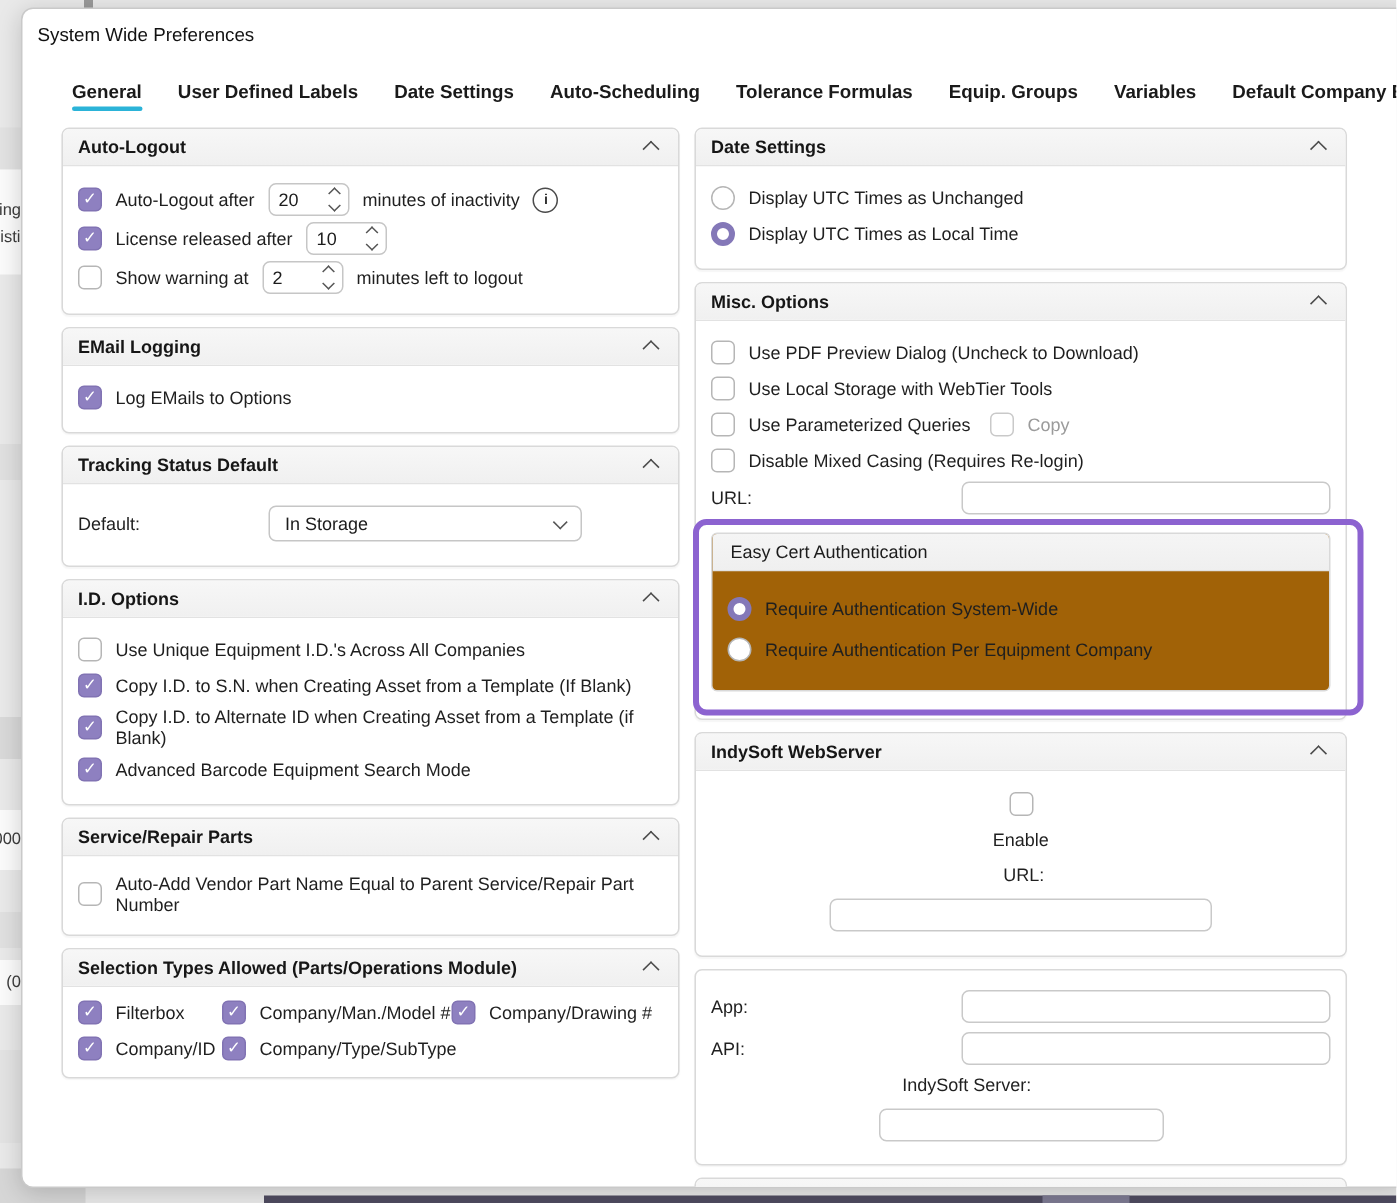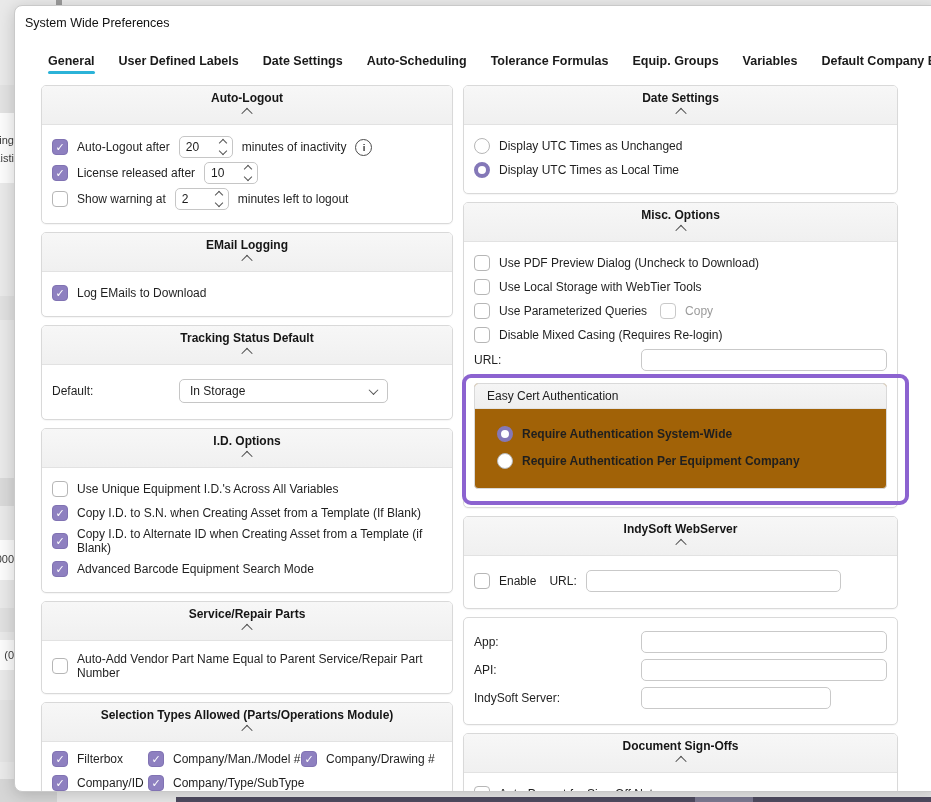--- a/index.html
+++ b/index.html
@@ -32,9 +32,9 @@
 
   .sec{border:1px solid #d9d9d9;border-radius:5px;background:#fff;margin-bottom:8px;
     box-shadow:0 1px 1px rgba(0,0,0,.04);}
-  .sec-h{display:flex;justify-content:space-between;align-items:center;padding:5px 10px;
+  .sec-h{display:flex;justify-content:space-between;align-items:flex-end;padding:5px 10px;
     background:linear-gradient(#f7f7f7,#f0f0f0);border-bottom:1px solid #e2e2e2;
-    border-radius:4px 4px 0 0;flex-direction:column;}
+    border-radius:4px 4px 0 0;}
   .sec-t{font-weight:700;font-size:12px;color:#161616;}
   .collapse{width:16px;height:14px;display:flex;align-items:center;justify-content:center;cursor:pointer;}
   .chev{display:inline-block;width:7px;height:7px;border-left:1.6px solid #4a4a4a;border-top:1.6px solid #4a4a4a;}

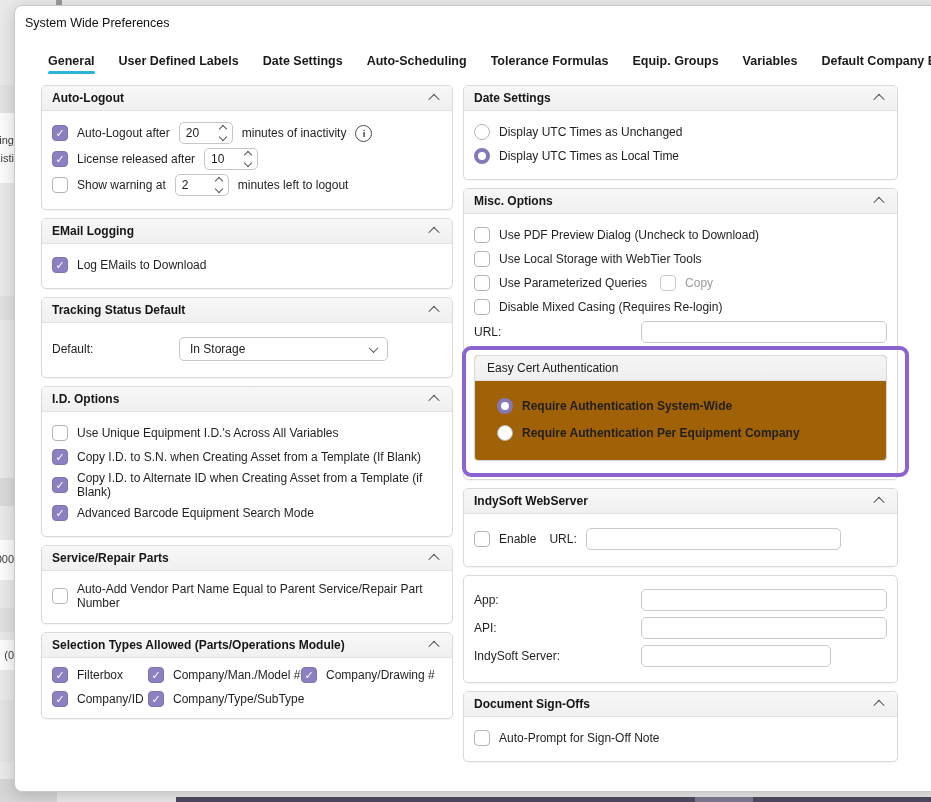--- a/index.html
+++ b/index.html
@@ -195,7 +195,7 @@
               <span class="cb checked">
                   <span class="tick">✓</span>
                 </span>
-              <span class="lbl">Log EMails to Download</span>
+              <span class="lbl">Log EMails to Options</span>
             </div>
           </div>
         </div>

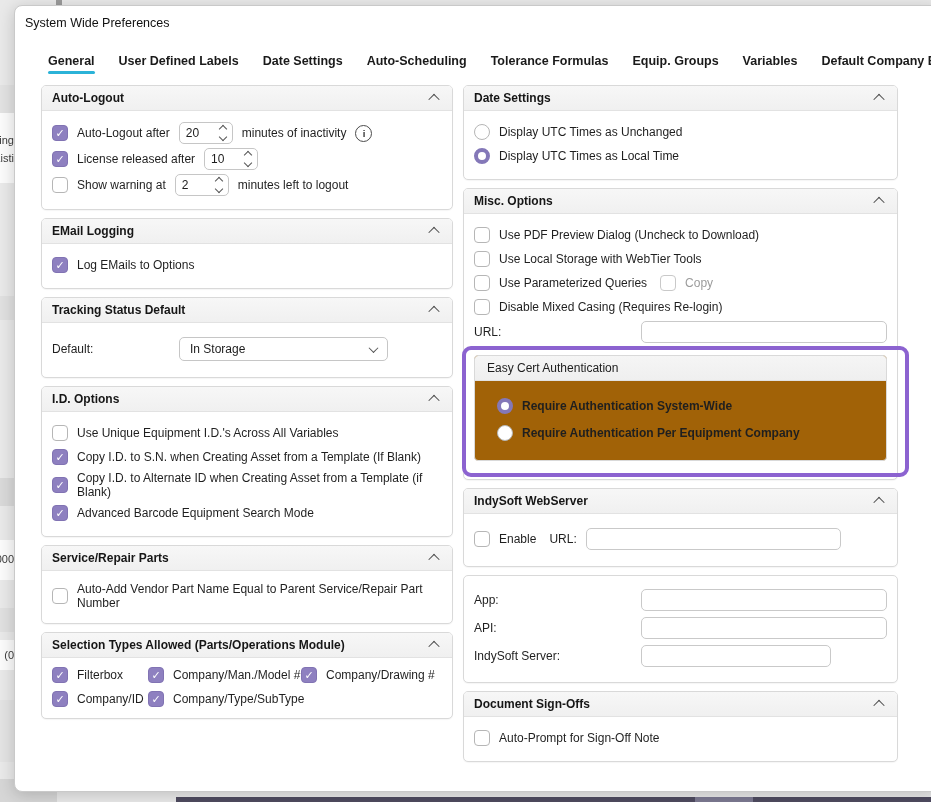--- a/index.html
+++ b/index.html
@@ -87,7 +87,7 @@
   .subsec-h{padding:5px 12px;background:linear-gradient(#f5f5f5,#efefef);border-bottom:1px solid #e2e2e2;
     border-radius:3px 3px 0 0;font-weight:400;color:#1c1c1c;}
   .subsec-b{padding:8px 10px 10px 10px;}
-  .subsec-b .row{margin:7px 12px;font-weight:bold;}
+  .subsec-b .row{margin:7px 0;}
   .cert-highlight{position:absolute;inset:-9px -22px -16px -12px;border:4px solid var(--highlight-purple,#8c63d0);
     border-radius:9px;pointer-events:none;z-index:3;}
 </style>

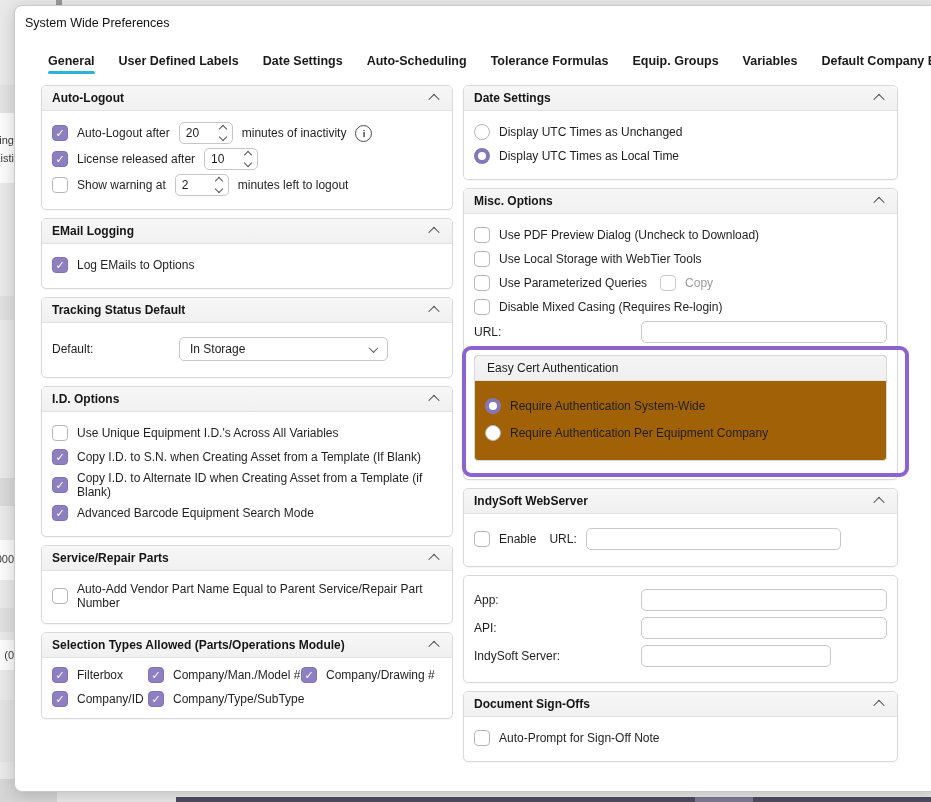--- a/index.html
+++ b/index.html
@@ -229,7 +229,7 @@
           <div class="sec-b">
             <div class="row">
               <span class="cb"></span>
-              <span class="lbl">Use Unique Equipment I.D.'s Across All Variables</span>
+              <span class="lbl">Use Unique Equipment I.D.'s Across All Companies</span>
             </div>
             <div class="row">
               <span class="cb checked">

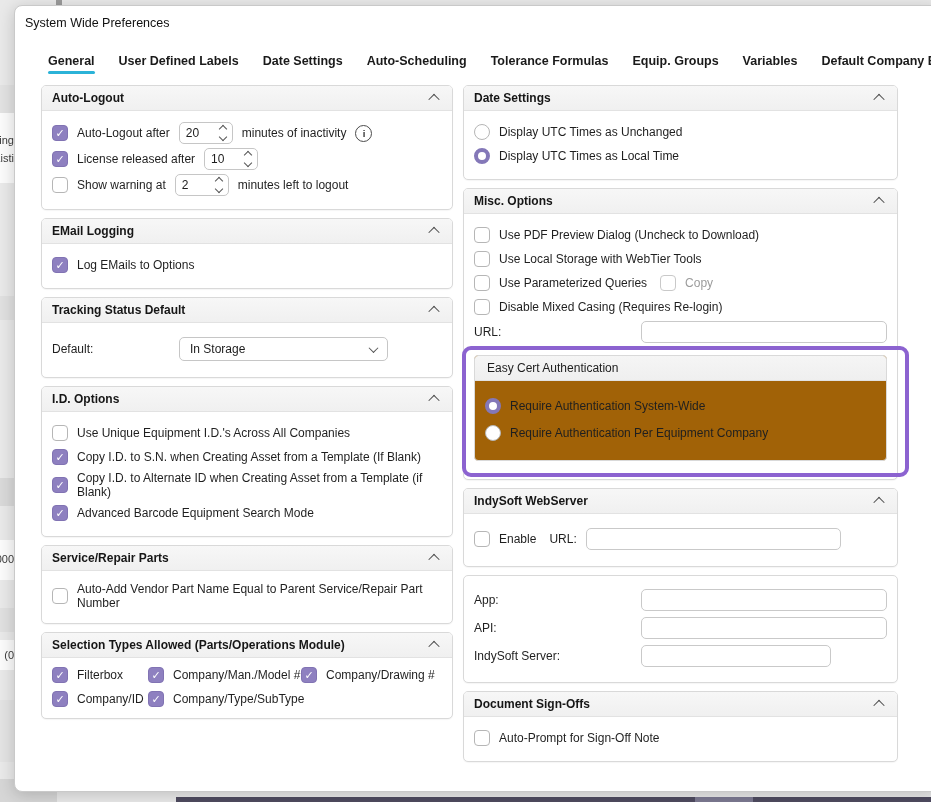--- a/index.html
+++ b/index.html
@@ -392,7 +392,7 @@
               </span>
           </div>
           <div class="sec-b">
-            <div class="row" style="margin:7px 0;">
+            <div class="row" style="margin:7px 0;flex-direction:column;">
               <span class="cb"></span>
               <span class="lbl">Enable</span>
               <span class="lbl" style="margin-left:4px;">URL:</span>

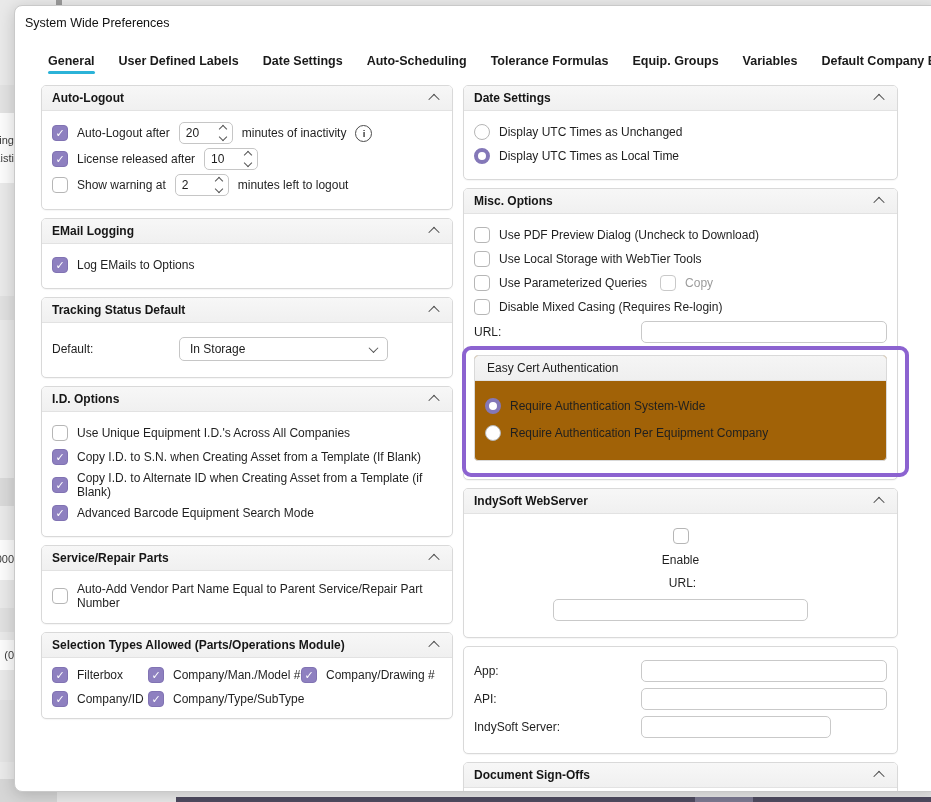--- a/index.html
+++ b/index.html
@@ -411,7 +411,7 @@
               <span class="lbl flabel2">API:</span>
               <input class="tinput w256" value="" style="">
             </div>
-            <div class="row" style="margin:6px 0;">
+            <div class="row" style="margin:6px 0;flex-direction:column;">
               <span class="lbl flabel2">IndySoft Server:</span>
               <input class="tinput w190" value="" style="">
             </div>

